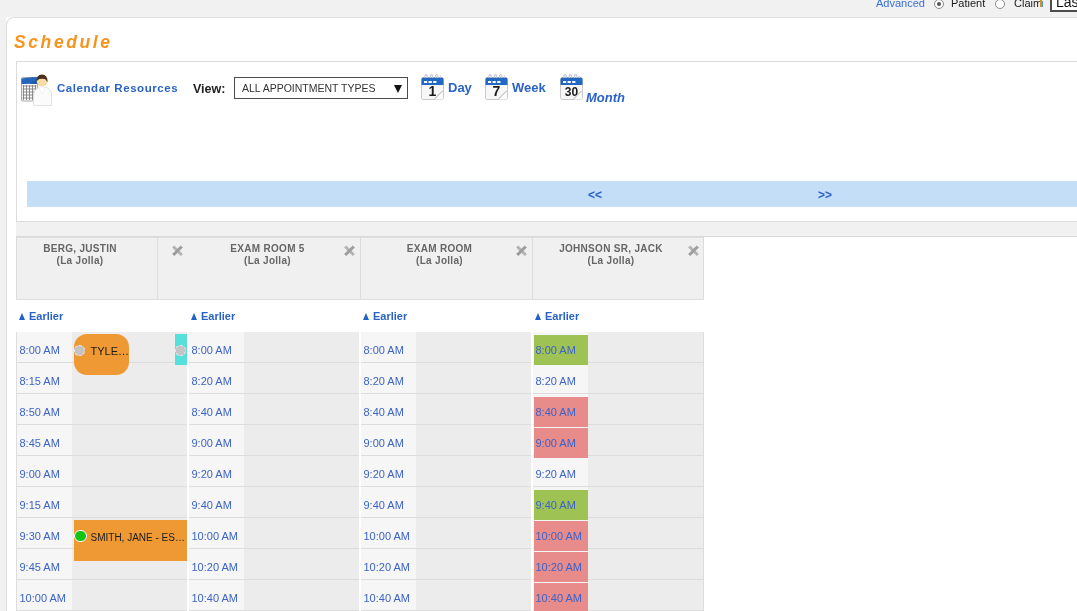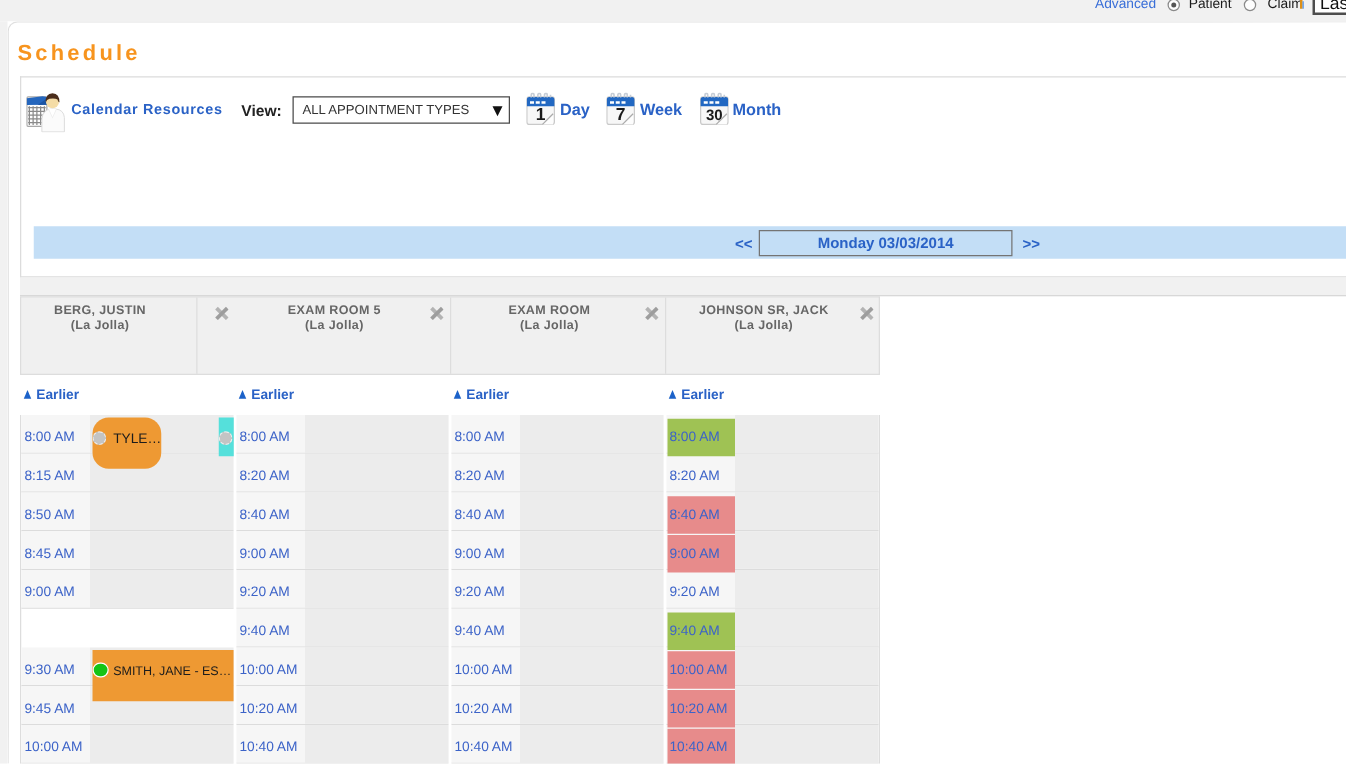--- a/index.html
+++ b/index.html
@@ -22,7 +22,7 @@
 #leftstrip { left:0; top:17px; width:6px; height:594px; background:#f1f1f1; }
 #panel { left:6px; top:17px; width:1071px; height:594px; background:#fff; border-left:1px solid #dcdcdc; border-top:1px solid #e0e0e0; border-top-left-radius:8px; }
 
-#title { left:14px; top:32px; font-size:17.5px; font-weight:bold; color:#F7941E; letter-spacing:2.6px; }
+#title { left:14px; top:32px; font-size:17.5px; font-weight:bold; color:#F7941E; letter-spacing:2.6px;font-style:italic; }
 
 
 #toolbar { left:16px; top:61px; width:1061px; height:161px; border:1px solid #dcdcdc; border-right:none; background:#fff; }

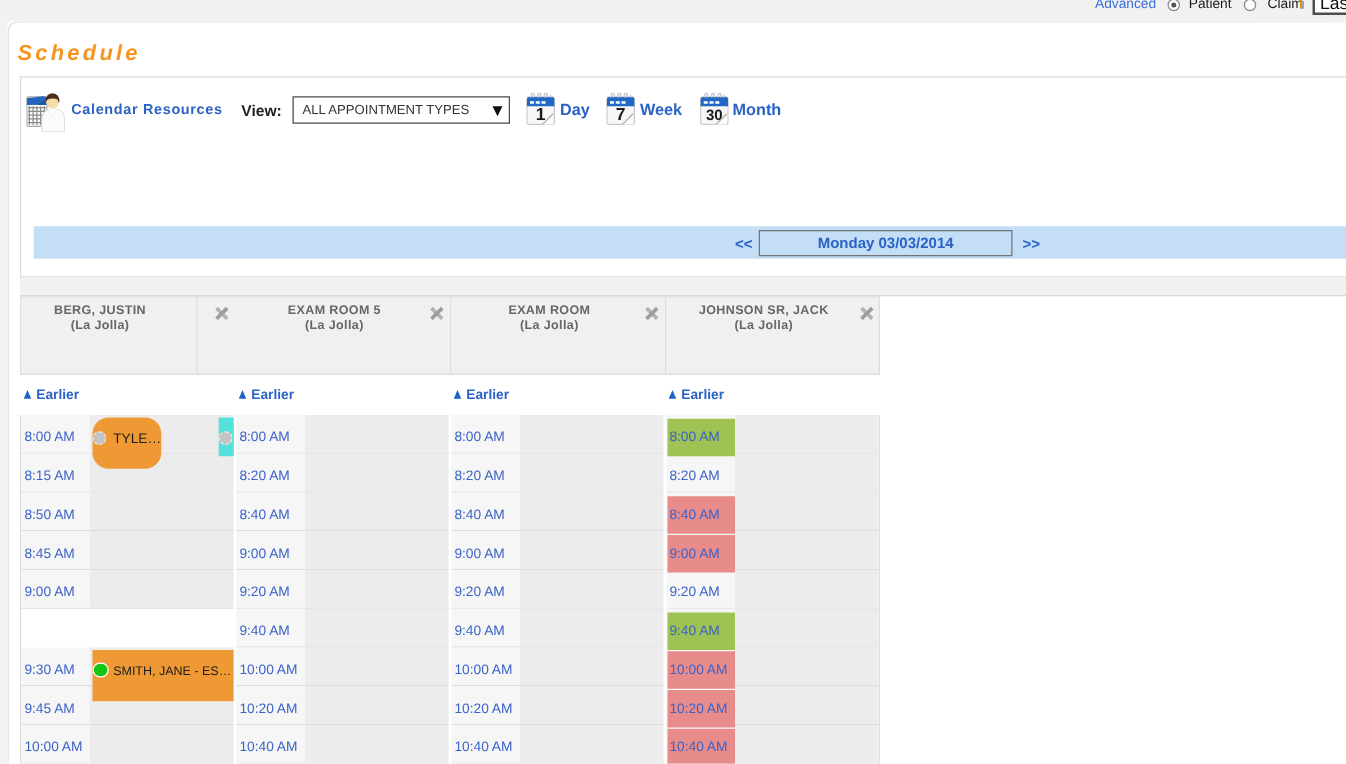--- a/index.html
+++ b/index.html
@@ -36,7 +36,7 @@
 #ico-month { left:560px; top:74px; }
 #lbl-day { left:448px; top:80px; }
 #lbl-week { left:512px; top:80px; }
-#lbl-month { left:586px; top:80px; }
+#lbl-month { left:586px; top:90px;font-style:italic; }
 .bluebold { font-size:13px; font-weight:bold; color:#2a62c6; }
 
 

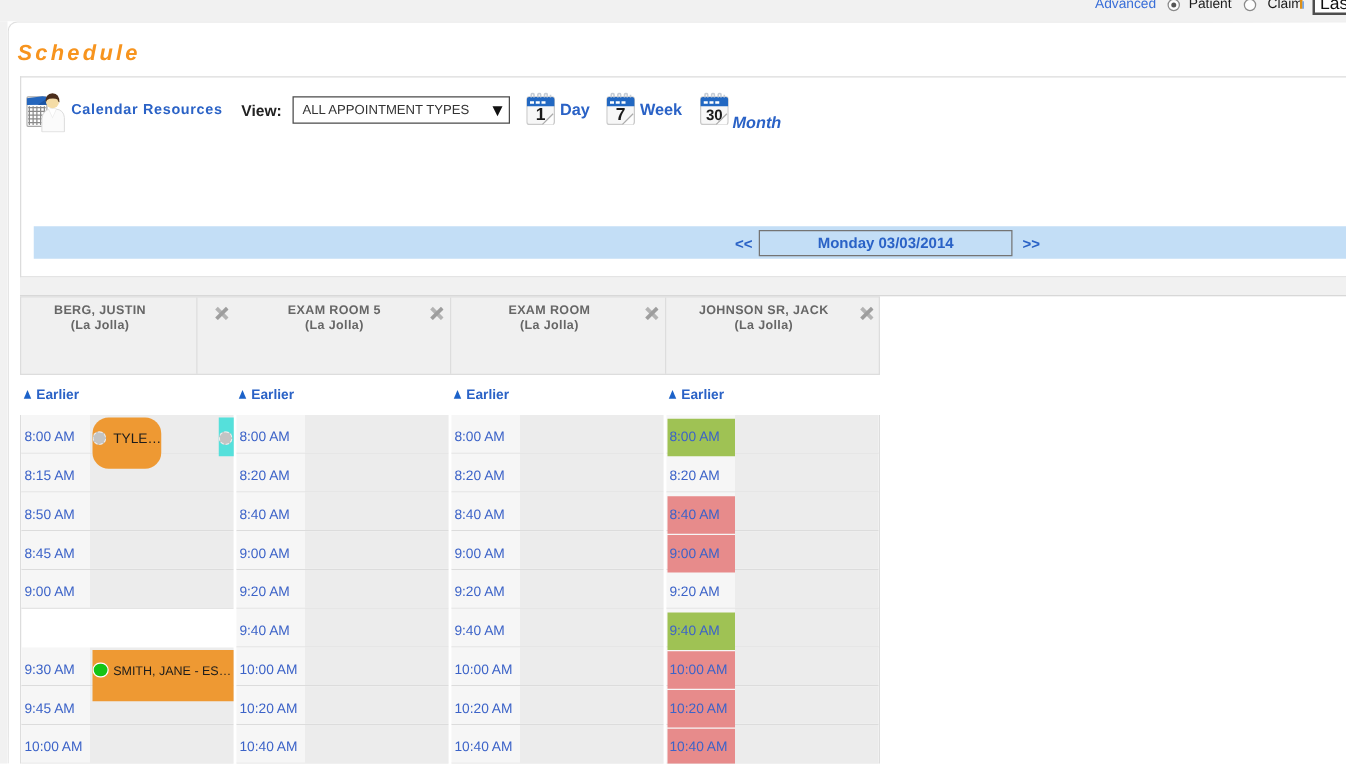--- a/index.html
+++ b/index.html
@@ -180,7 +180,6 @@
 
   <div id="datebar" class="abs">
     <div id="nav-prev" class="abs">&lt;&lt;</div>
-    <div id="datebox" class="abs">Monday 03/03/2014</div>
     <div id="nav-next" class="abs">&gt;&gt;</div>
   </div>
 

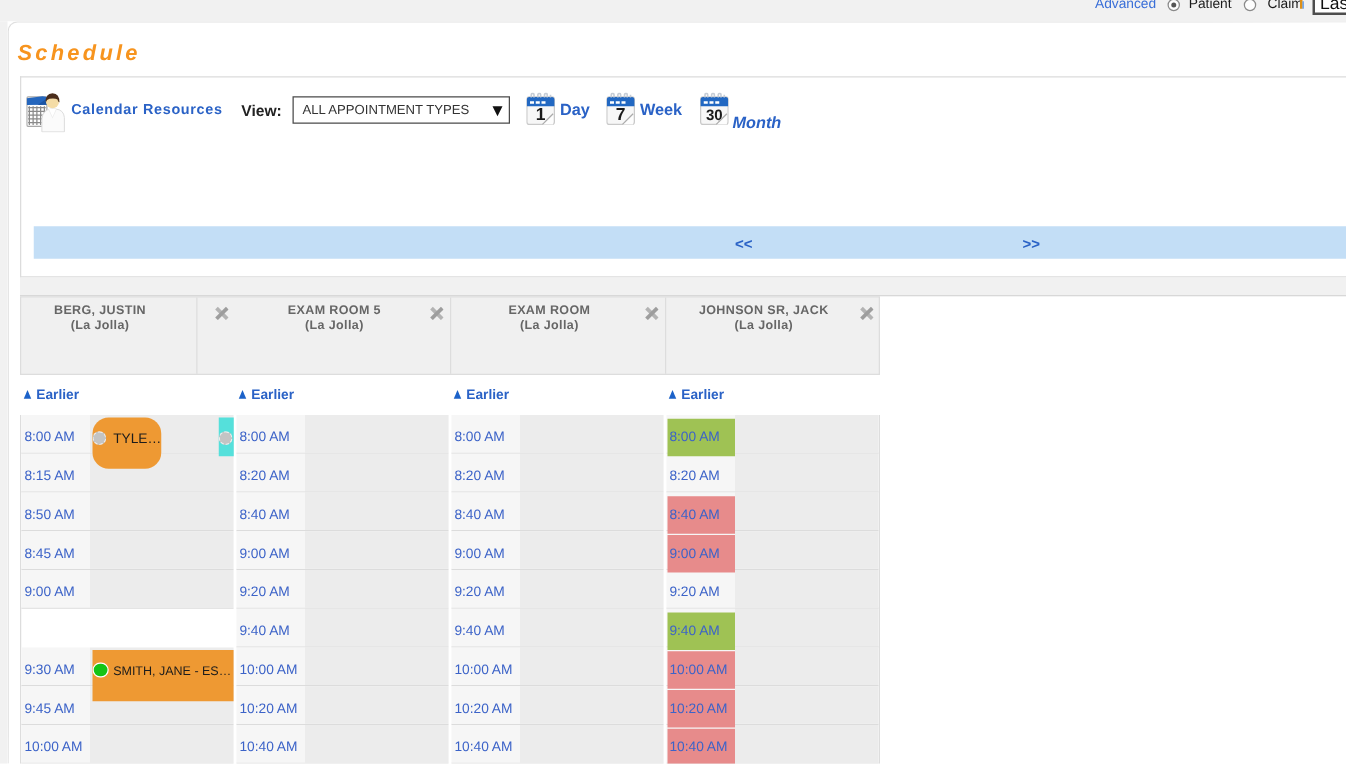--- a/index.html
+++ b/index.html
@@ -248,6 +248,11 @@
         <div class="acell"></div>
         <div class="tlabel">9:00 AM</div>
       </div>
+      <div class="grow" style="top:155px">
+        <div class="tcell"></div>
+        <div class="acell"></div>
+        <div class="tlabel">9:15 AM</div>
+      </div>
       <div class="grow" style="top:186px">
         <div class="tcell"></div>
         <div class="acell"></div>

